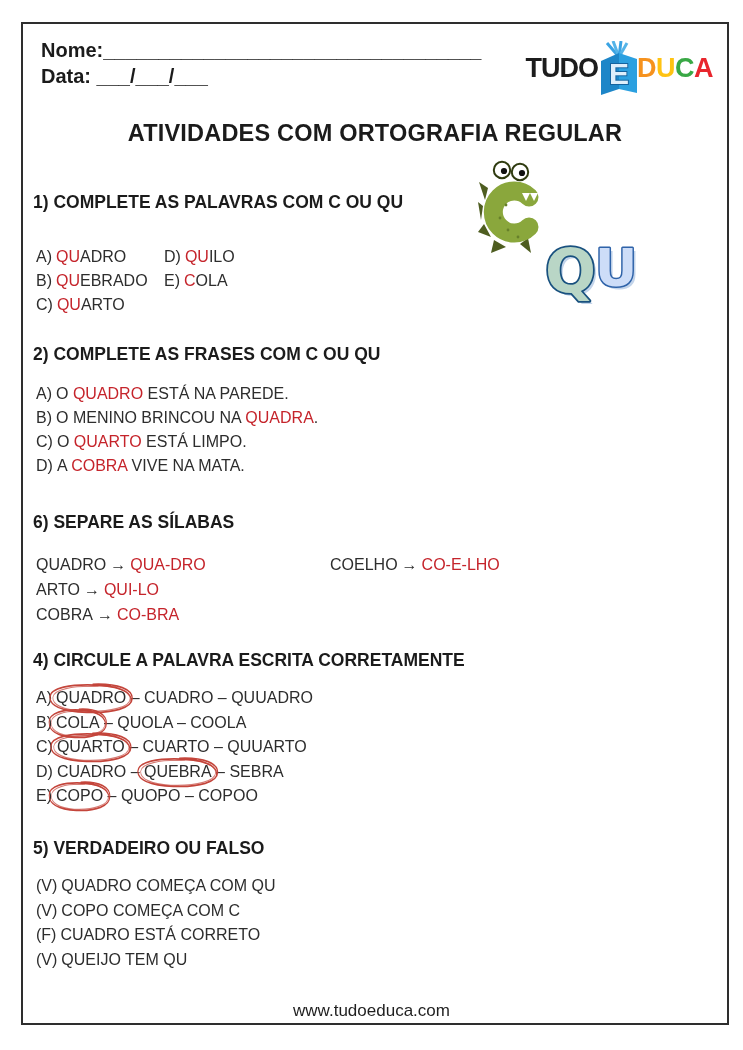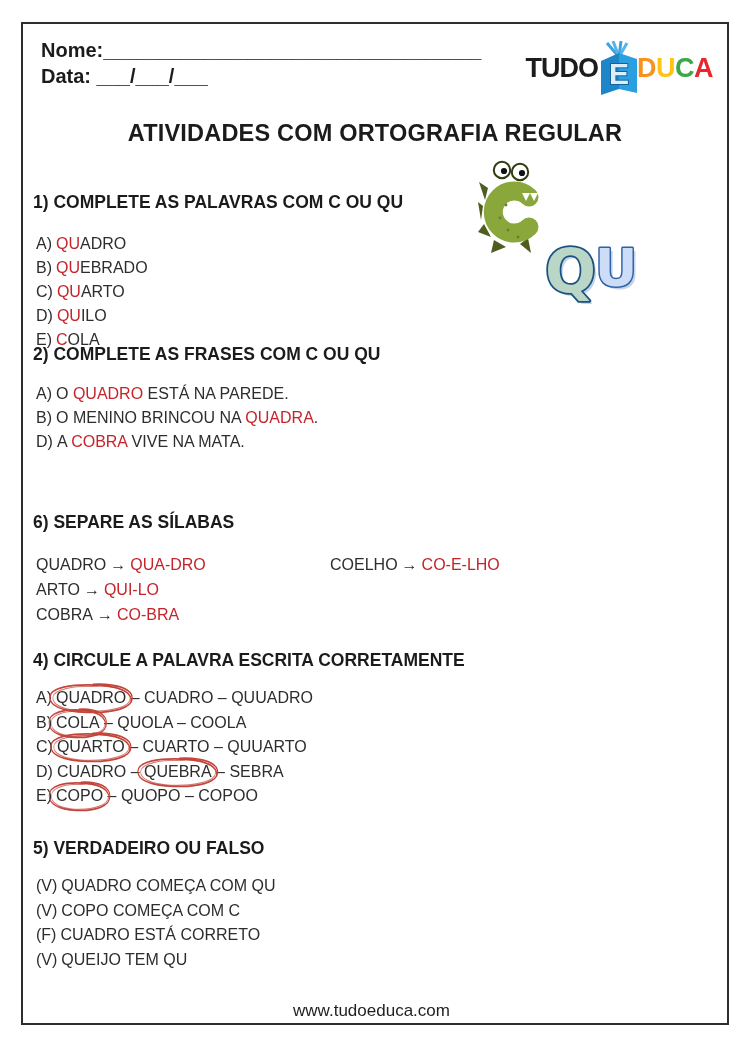--- a/index.html
+++ b/index.html
@@ -29,7 +29,7 @@
   
   .items{position:absolute;left:13px;font-size:16px;color:#2d2d2d;}
   .line{line-height:24px;white-space:nowrap;}
-  .s1{top:208px;display:flex;flex-direction:column;}
+  .s1{top:221px;display:flex;}
   .s1 .col1{min-width:128px;}
   .s2{top:358px;}
   .s3{top:528px;}

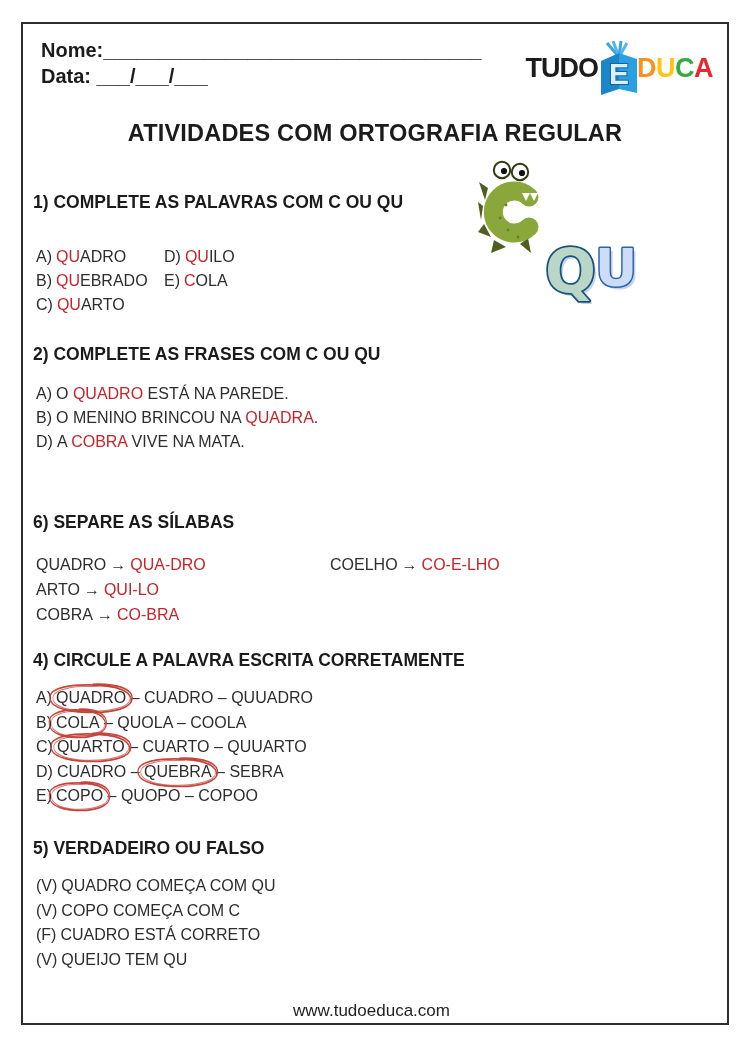--- a/index.html
+++ b/index.html
@@ -140,6 +140,7 @@
   <div class="items s2">
     <div class="line"><span class="lbl">A)</span><span>O </span><span class="red">QUADRO</span><span> ESTÁ NA PAREDE.</span></div>
     <div class="line"><span class="lbl">B)</span><span>O MENINO BRINCOU NA </span><span class="red">QUADRA</span><span>.</span></div>
+    <div class="line"><span class="lbl">C)</span><span>O </span><span class="red">QUARTO</span><span> ESTÁ LIMPO.</span></div>
     <div class="line"><span class="lbl">D)</span><span>A </span><span class="red">COBRA</span><span> VIVE NA MATA.</span></div>
   </div>
 

